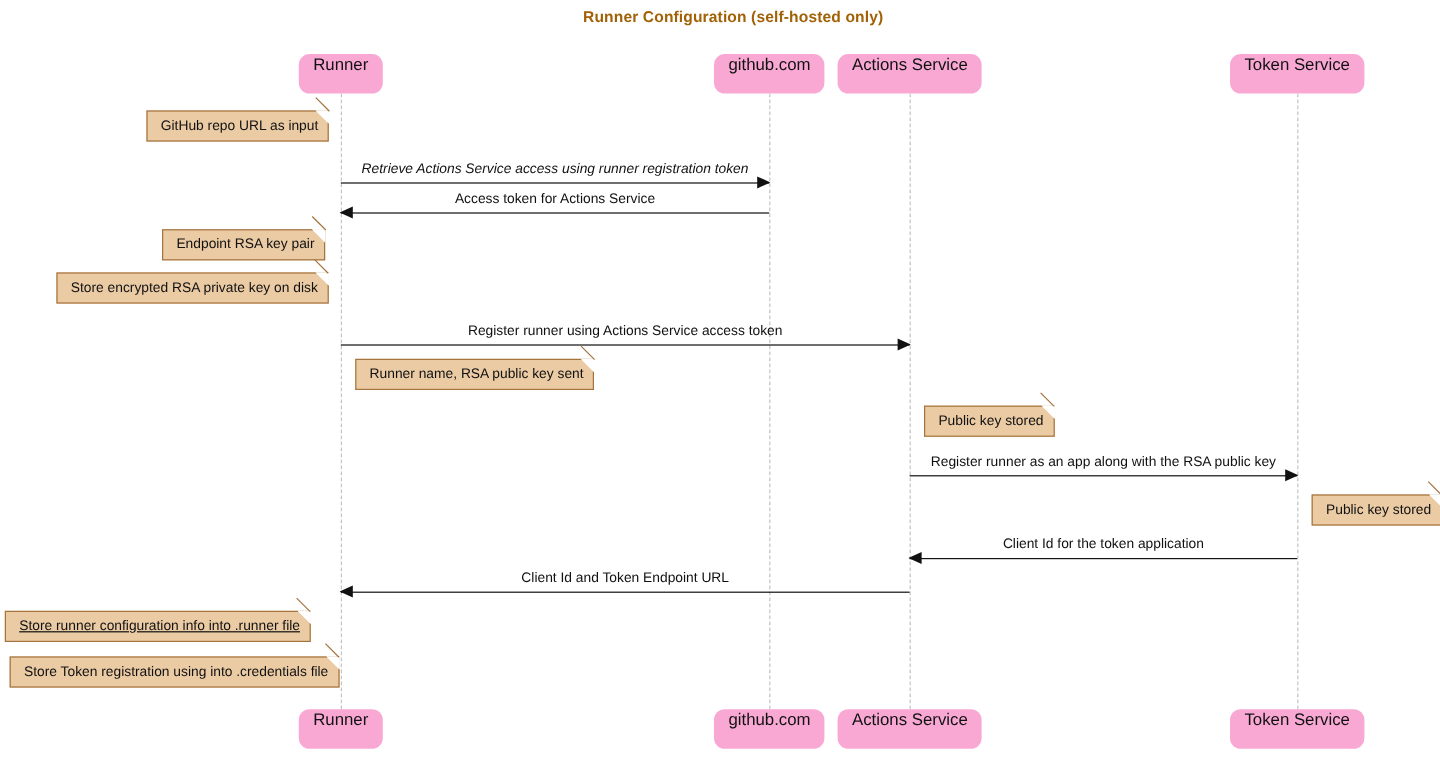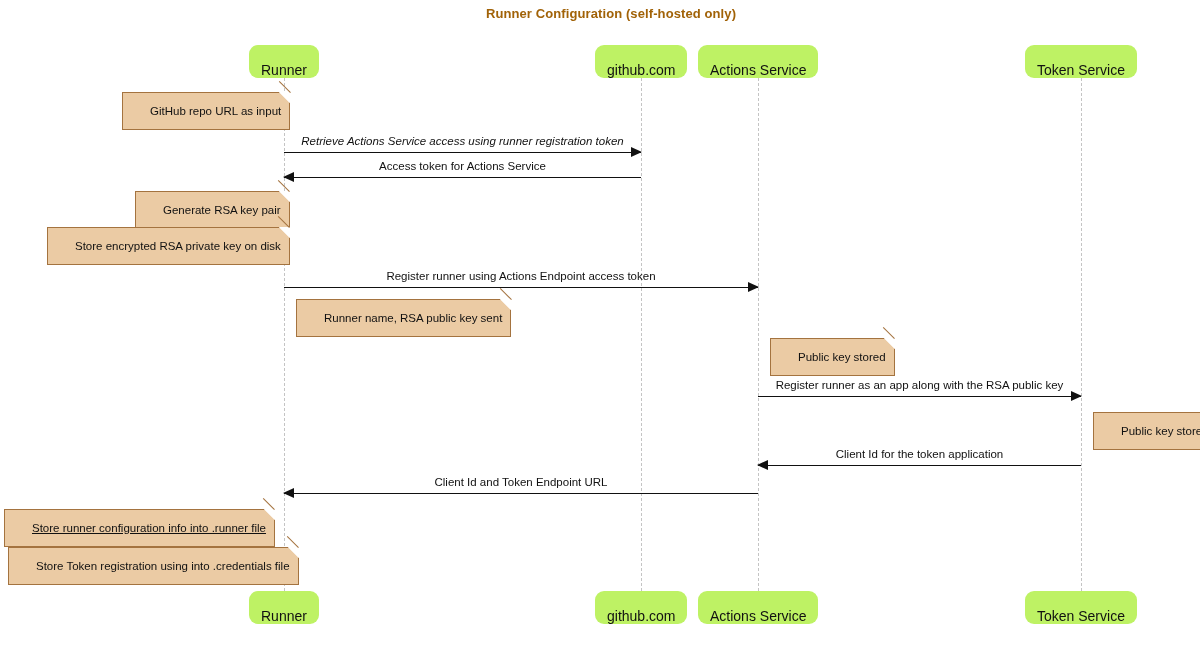--- a/index.html
+++ b/index.html
@@ -41,11 +41,11 @@
     position: absolute;
     height: 33px;
     border-radius: 9px;
-    background: #bef264;
+    background: #f9a8d4;
     color: #111111;
     font-size: 14px;
     display: flex;
-    align-items: flex-end;
+    align-items: flex-start;
     justify-content: center;
     white-space: nowrap;
     box-sizing: border-box;

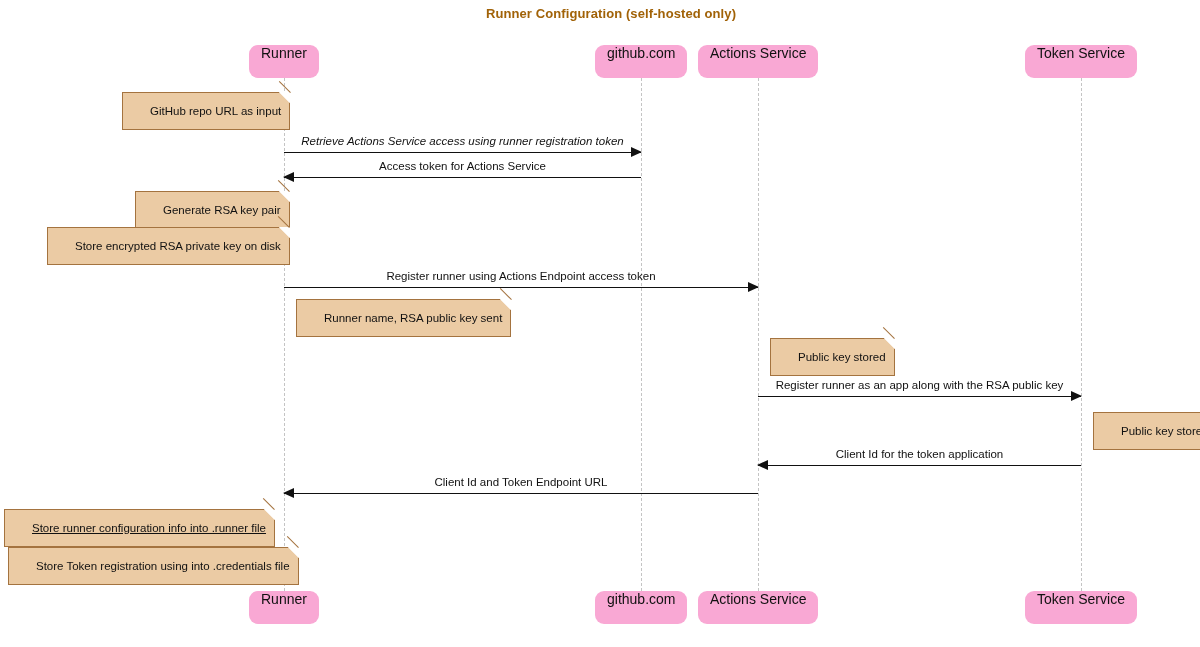--- a/index.html
+++ b/index.html
@@ -62,8 +62,8 @@
     white-space: nowrap;
     display: flex;
     align-items: center;
-    padding: 0 8px 0 27px;
-    height: 38px;
+    padding: 0 8px 0 11px;
+    height: 26px;
   }
   .note .fold-tri {
     position: absolute;

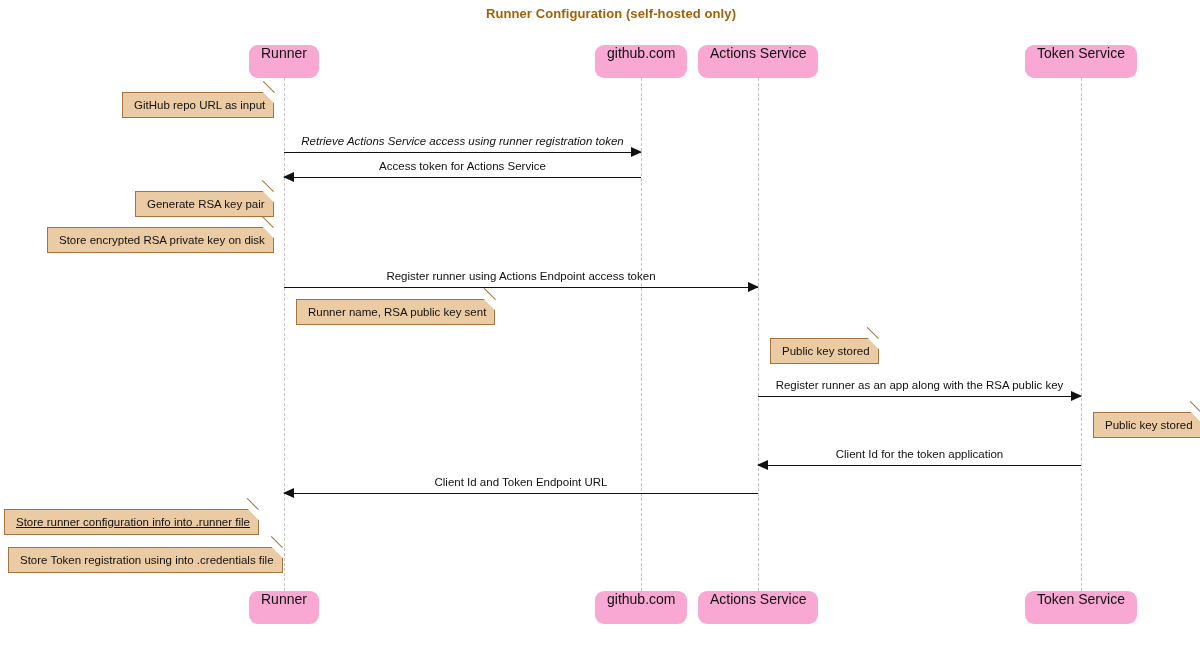--- a/index.html
+++ b/index.html
@@ -189,7 +189,7 @@
         <span style="position: absolute; top: -1px; right: -1px; width: 15.5px; height: 1px; background: rgb(164, 115, 63); transform: rotate(45deg); transform-origin: right top;"></span>
       </div>
       <div class="note" style="top: 191px; left: 135px;">
-        <span>Generate RSA key pair</span>
+        <span>Endpoint RSA key pair</span>
         <span class="fold-tri"></span>
         <span style="position: absolute; top: -1px; right: -1px; width: 0px; height: 0px; border-left: 11px solid transparent; border-top: 11px solid rgb(255, 255, 255);"></span>
         <span style="position: absolute; top: -1px; right: -1px; width: 15.5px; height: 1px; background: rgb(164, 115, 63); transform: rotate(45deg); transform-origin: right top;"></span>

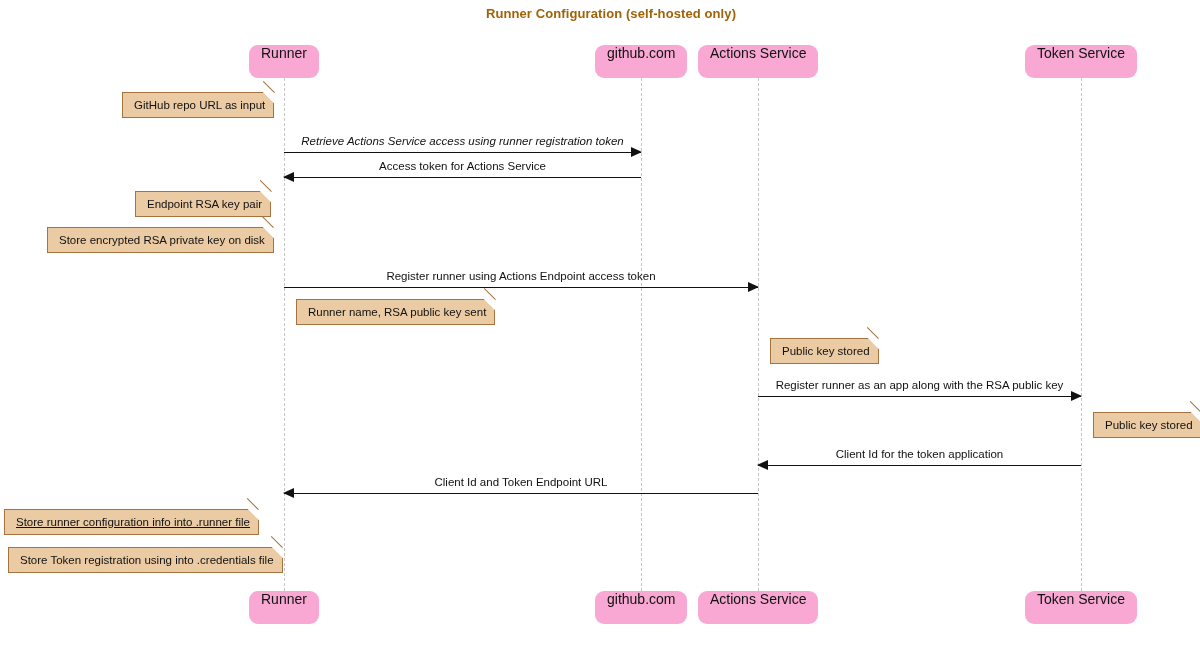--- a/index.html
+++ b/index.html
@@ -165,7 +165,7 @@
       <div class="msg" style="left: 284px; width: 474px; top: 287px;">
         <div class="line"></div>
         <div class="head-r"></div>
-        <div class="label">Register runner using Actions Endpoint access token</div>
+        <div class="label">Register runner using Actions Service access token</div>
       </div>
       <div class="msg" style="left: 758px; width: 323px; top: 396px; text-decoration: underline;">
         <div class="line"></div>

